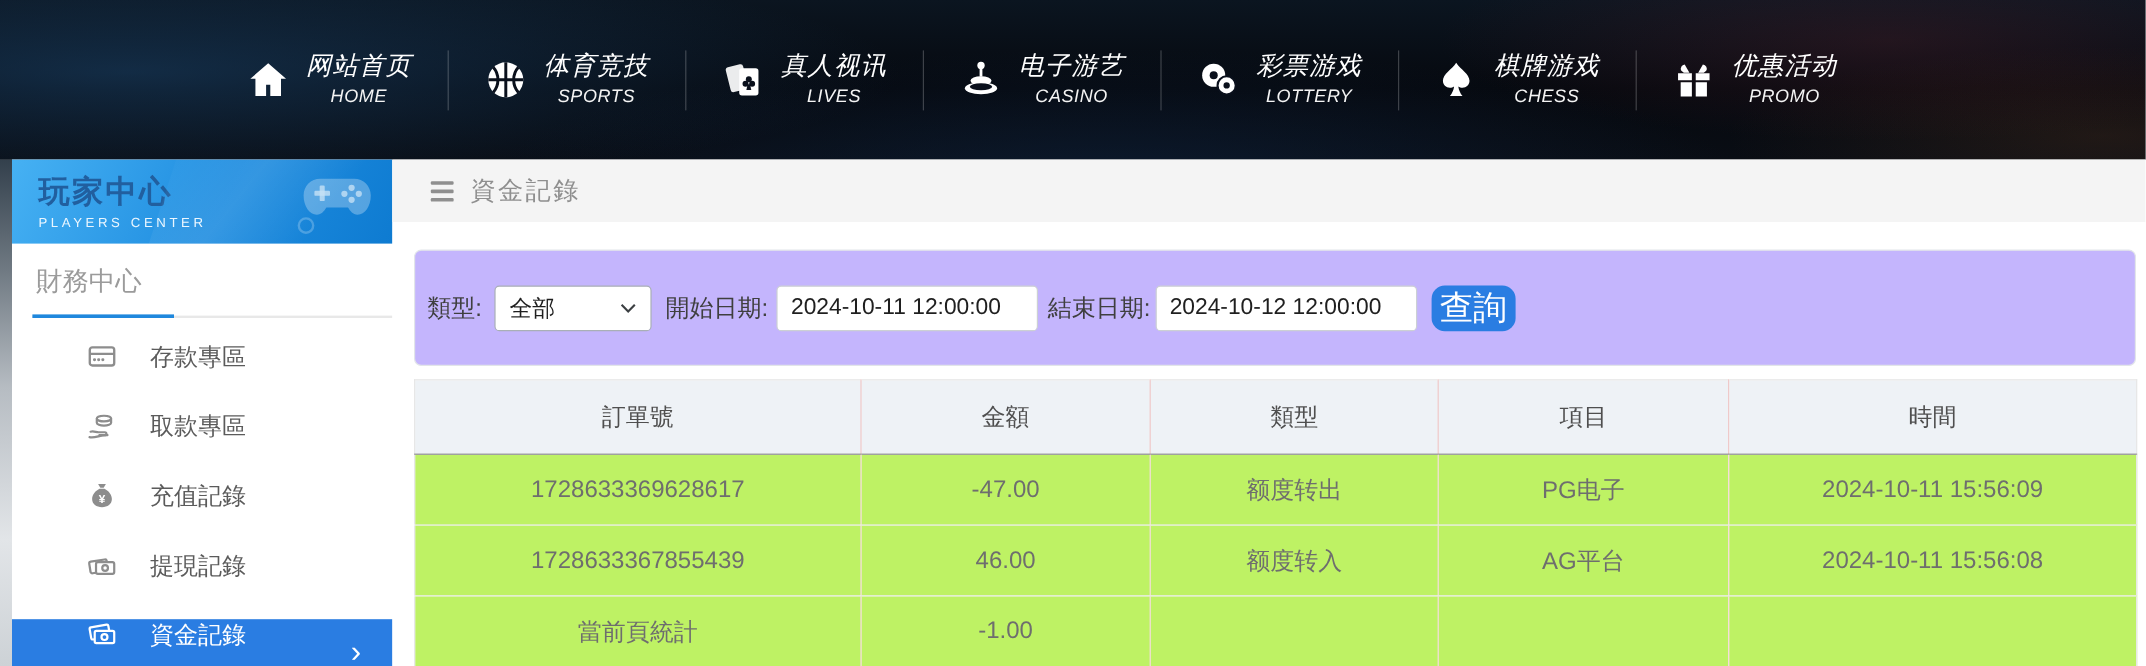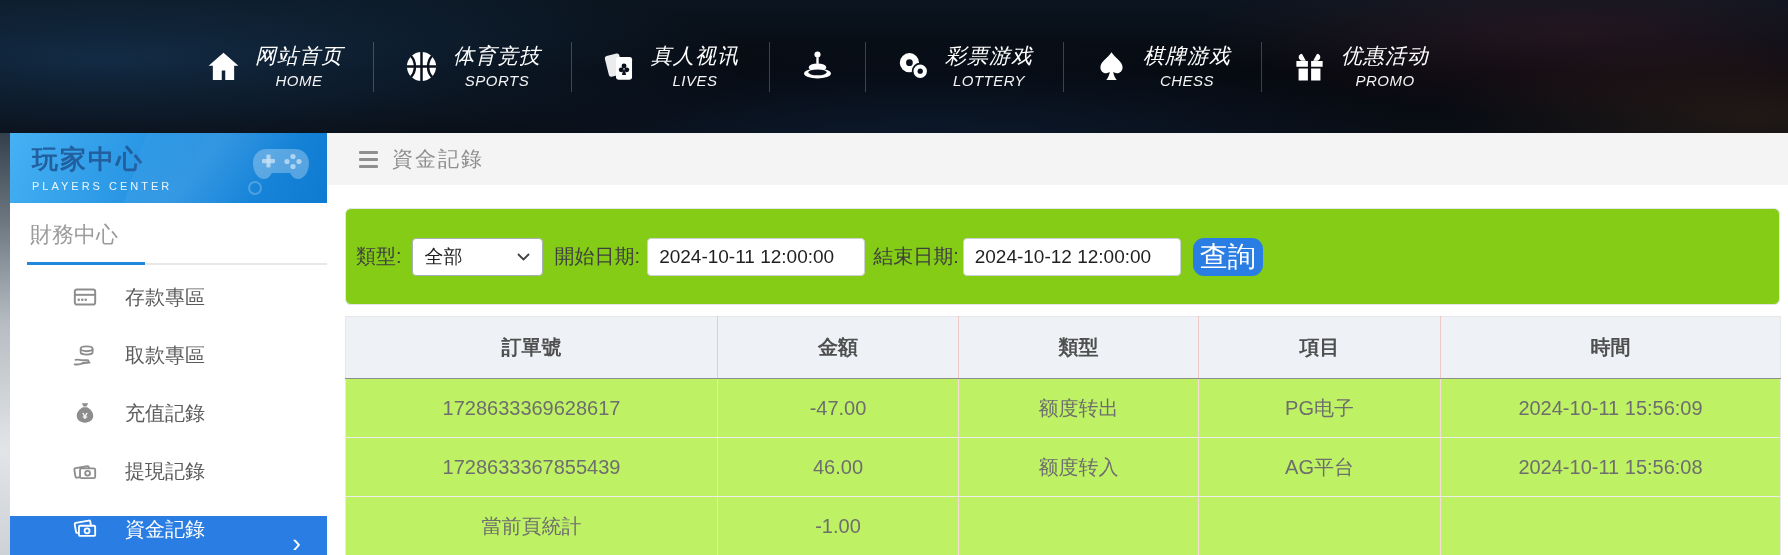--- a/index.html
+++ b/index.html
@@ -171,6 +171,10 @@
           <ellipse cx="12" cy="16.8" rx="9.2" ry="3.4"></ellipse>
           <ellipse cx="12" cy="16" rx="6.4" ry="2" fill="#0a101c"></ellipse>
         </svg>
+    </span>
+    <span class="nav-text">
+      <div class="nav-zh">电子游艺</div>
+      <div class="nav-en">CASINO</div>
     </span>
   </div>
   <div class="nav-sep"></div>

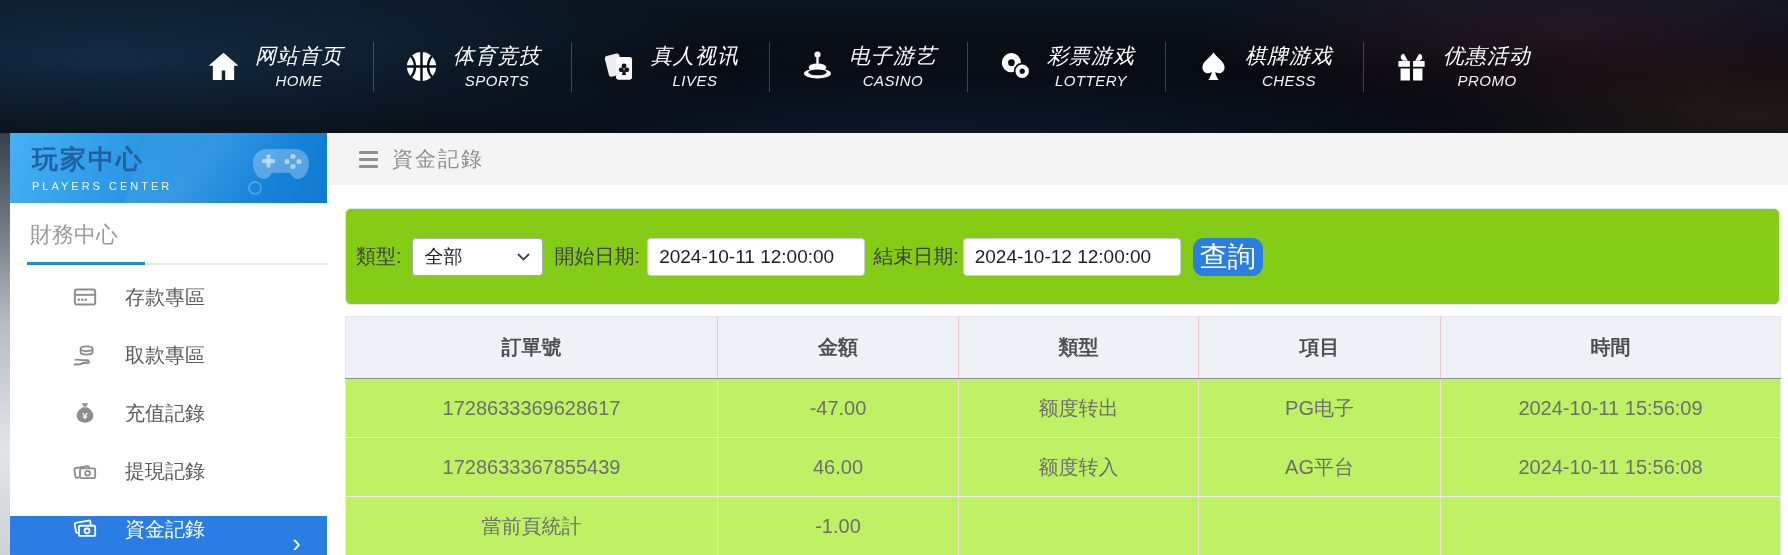--- a/index.html
+++ b/index.html
@@ -72,7 +72,7 @@
 
   .filter-box {
     margin:23px 0 0 18px; width:1435px; height:97px;
-    background:#84cc16; border:1px solid #e2e5e9; border-radius:6px;
+    background:#c4b5fd; border:1px solid #e2e5e9; border-radius:6px;
     display:flex; align-items:center; padding-left:10px;
   }
   .f-label { font-size:20px; color:#3f3f3f; white-space:nowrap; }

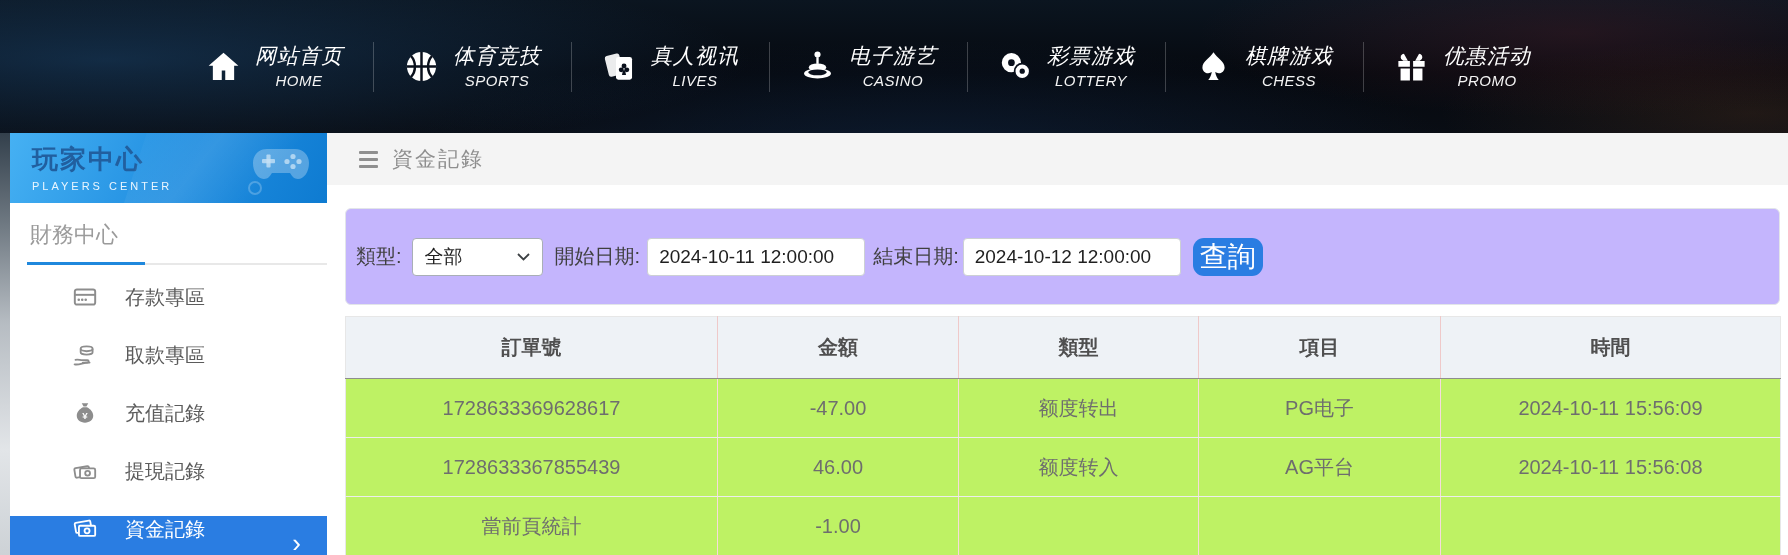--- a/index.html
+++ b/index.html
@@ -98,7 +98,7 @@
   .table-wrap { margin:11px 0 0 18px; width:1435px; }
   table { width:100%; border-collapse:collapse; table-layout:fixed; border:1px solid #e7e7e7; }
   th {
-    height:62px; background:#eef2f6; font-size:20px; font-weight:bold; color:#4f4f4f;
+    height:62px; background:#eef2f6; font-size:20px; font-weight:normal; color:#4f4f4f;
     border-right:1px solid #efc9c9; border-bottom:1px solid #8e8e8e; text-align:center;
   }
   th:last-child { border-right:none; }

